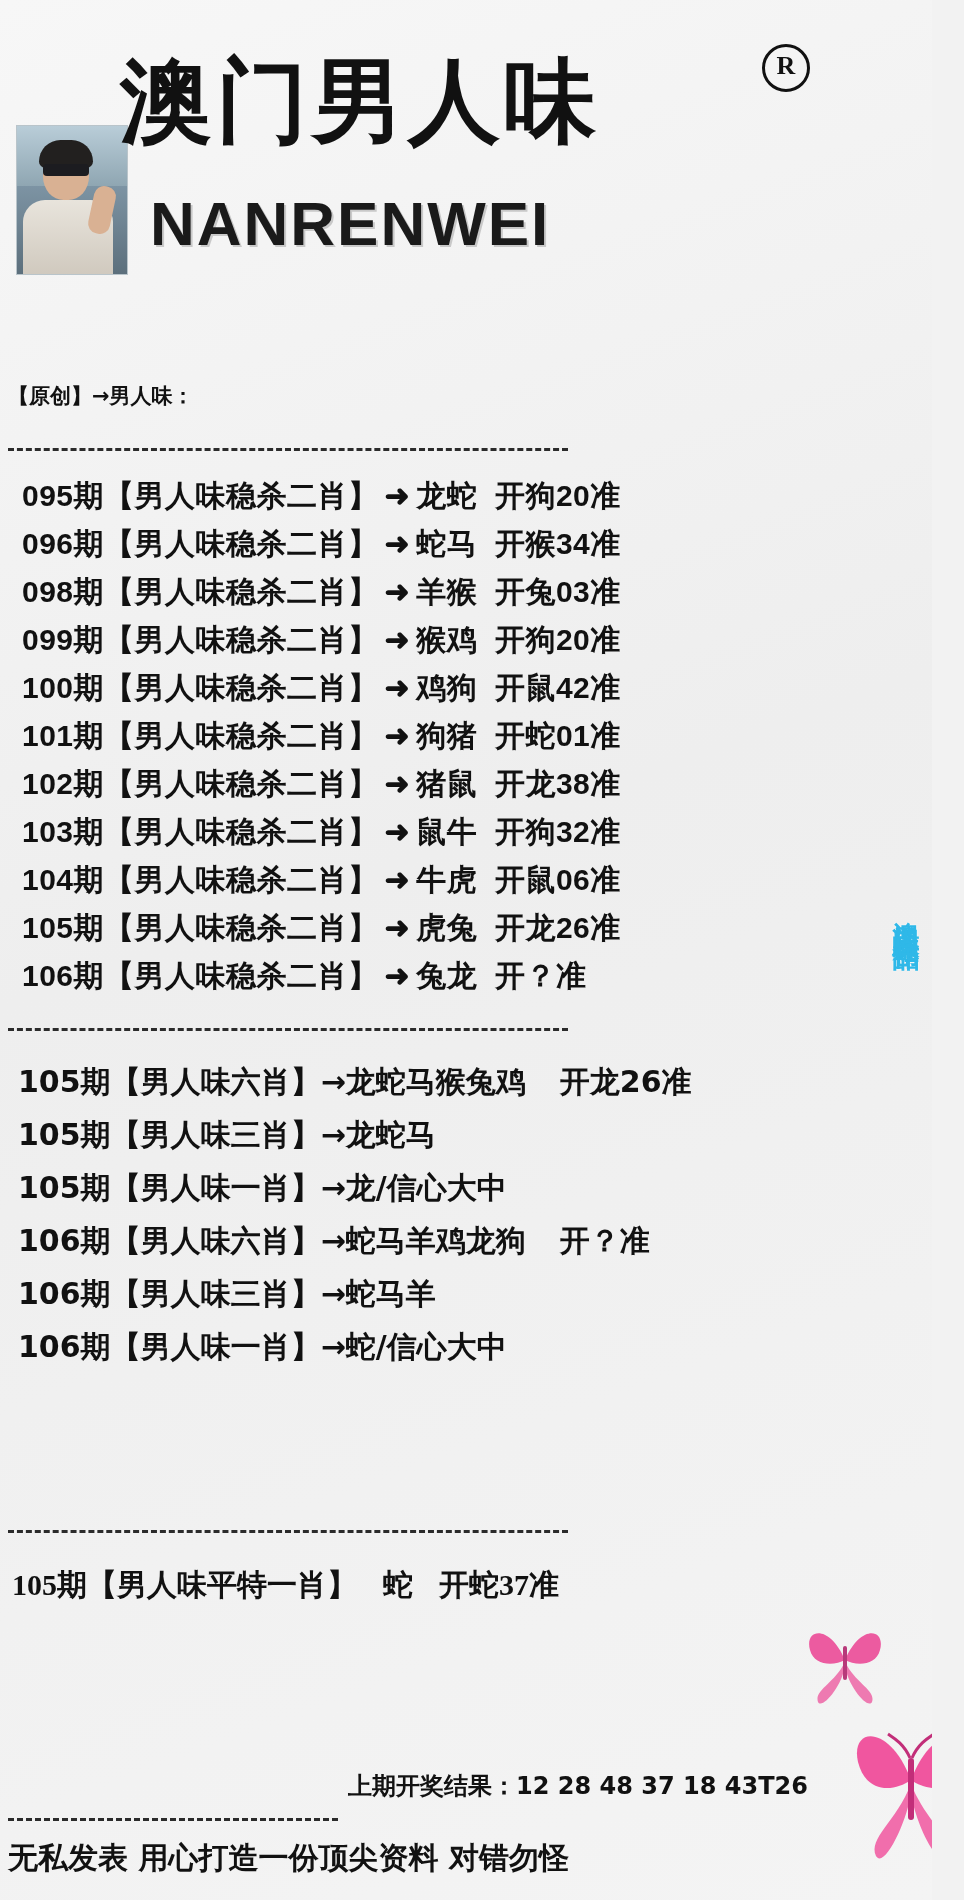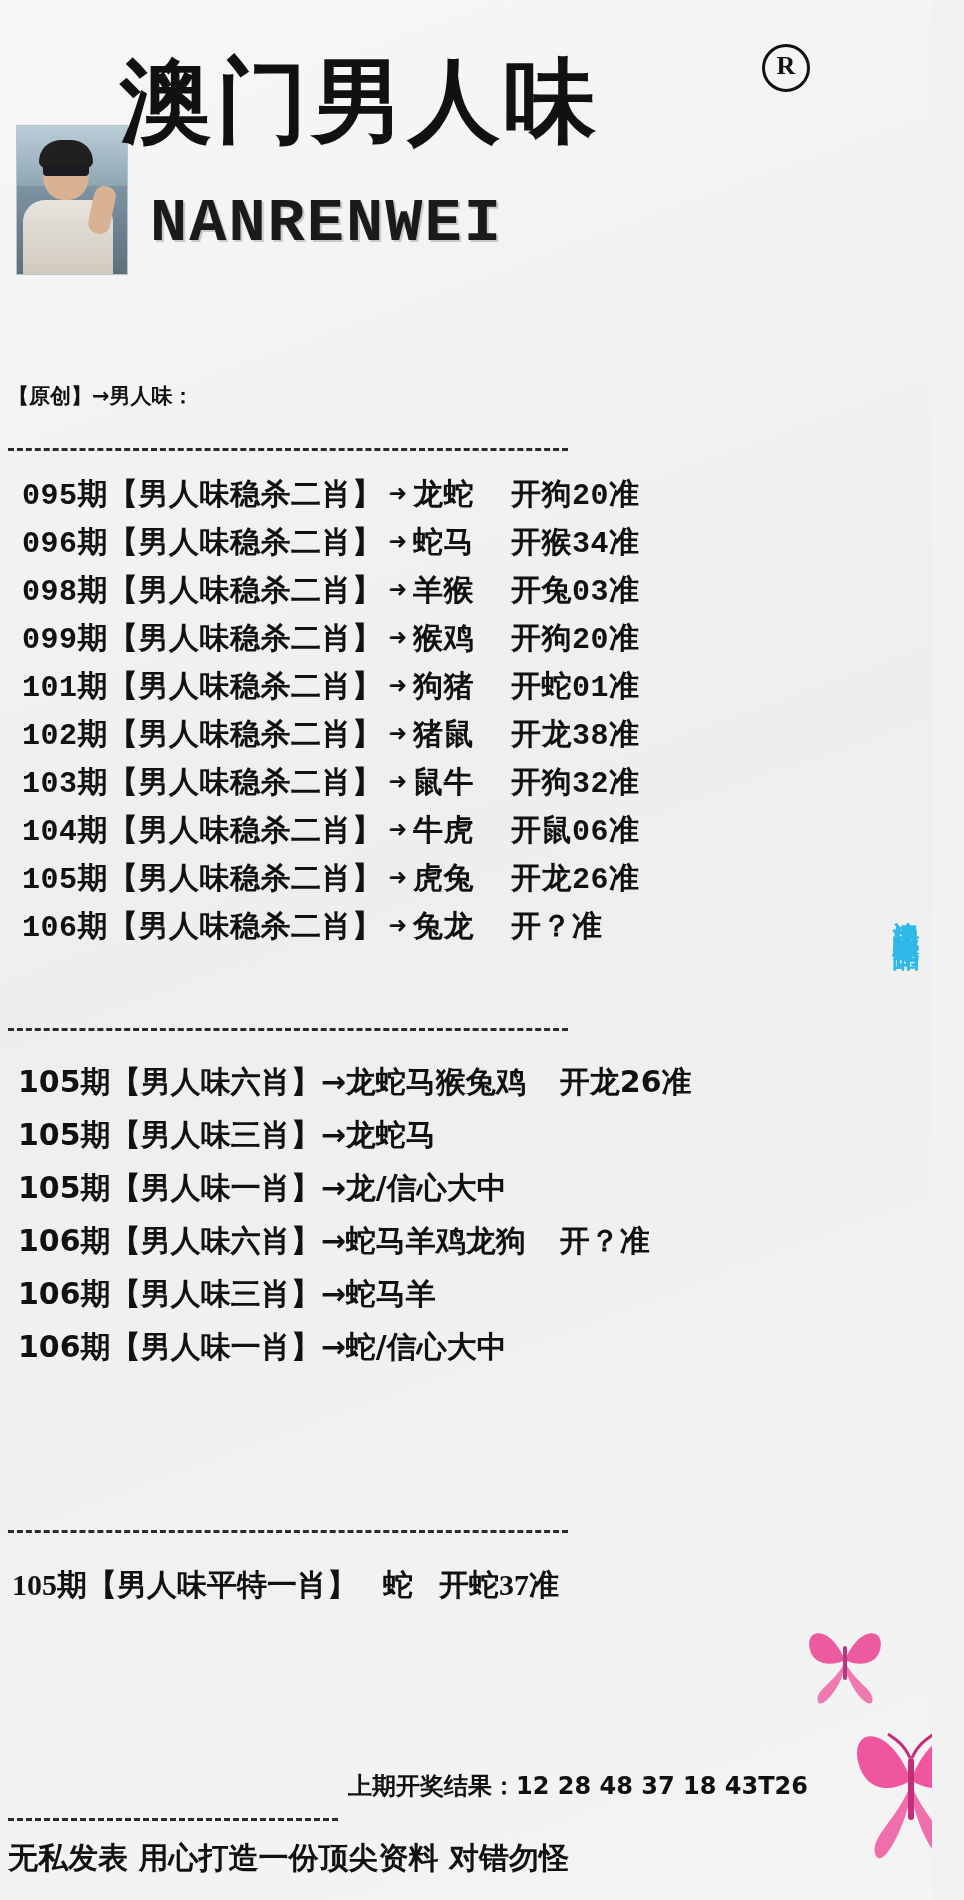--- a/index.html
+++ b/index.html
@@ -114,7 +114,7 @@
     position: absolute;
     left: 150px;
     top: 188px;
-    font-family: Liberation Mono, monospace;
+    font-family: Liberation Sans, sans-serif;
     font-weight: bold;
     font-size: 62px;
     letter-spacing: 2px;

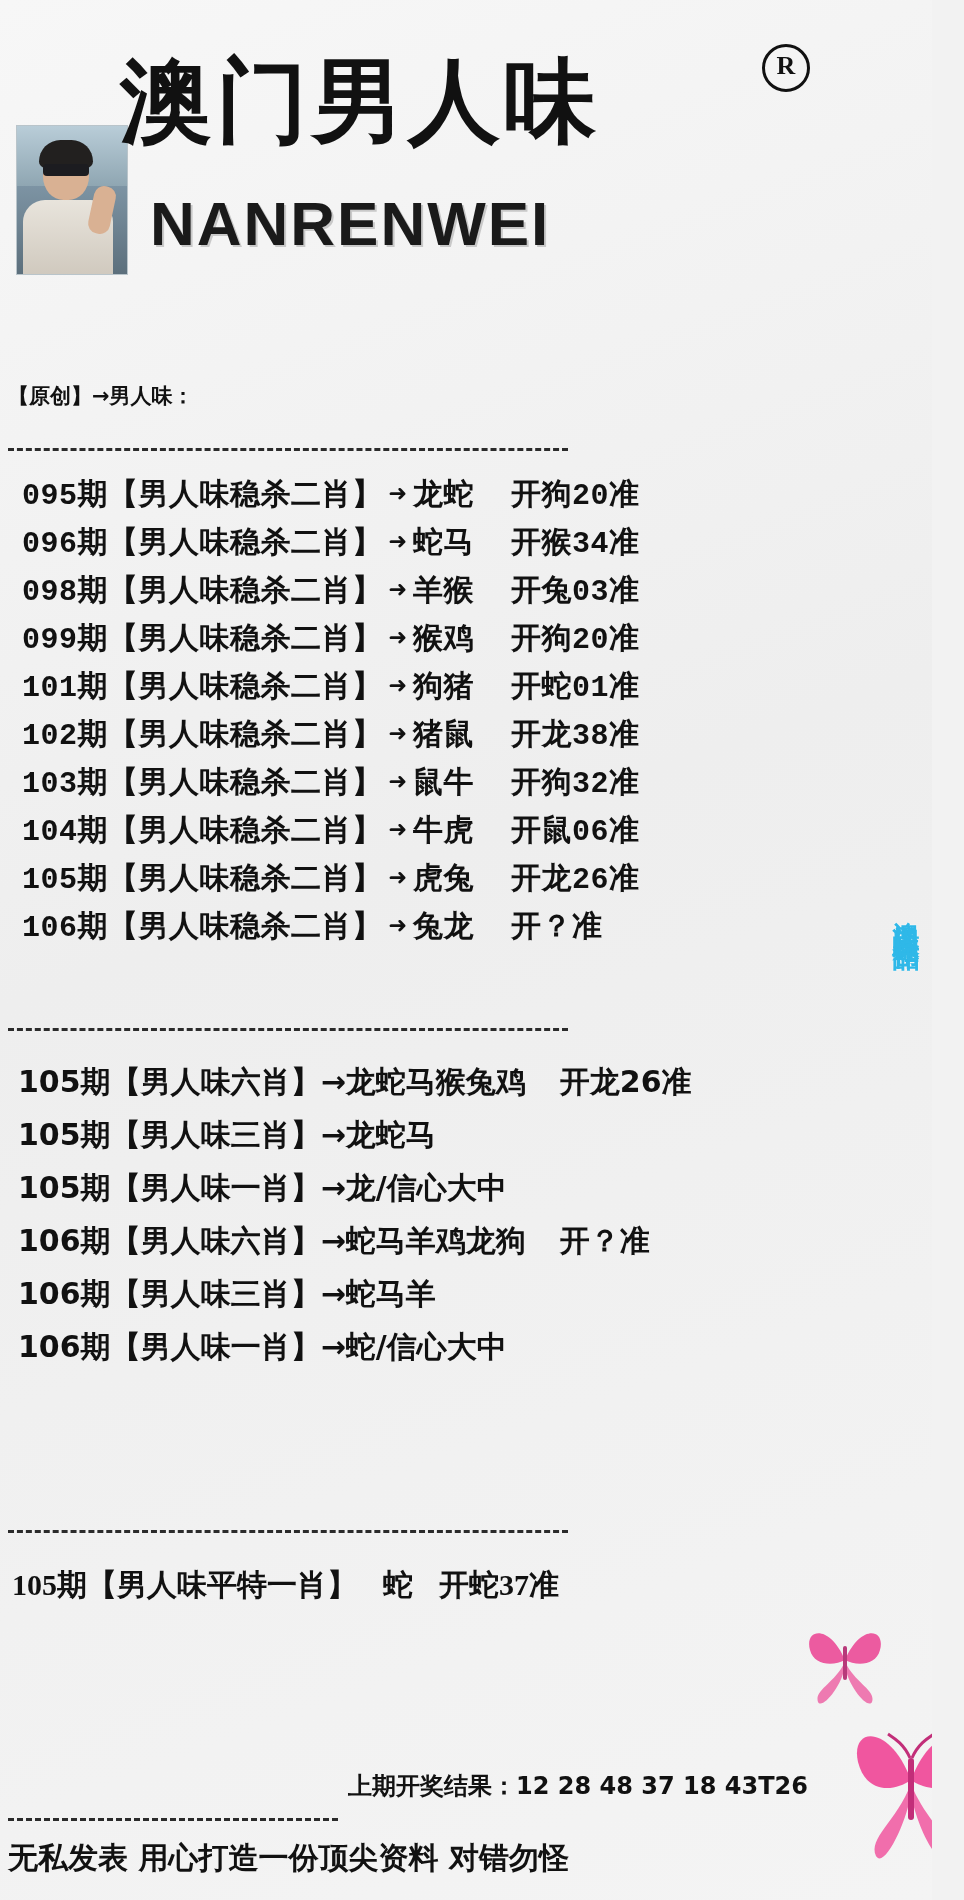--- a/index.html
+++ b/index.html
@@ -154,7 +154,7 @@
     width: 900px;
   }
   .row {
-    font-family: Liberation Mono, monospace;
+    font-family: Liberation Sans, sans-serif;
     font-weight: bold;
     font-size: 30px;
     color: #111;

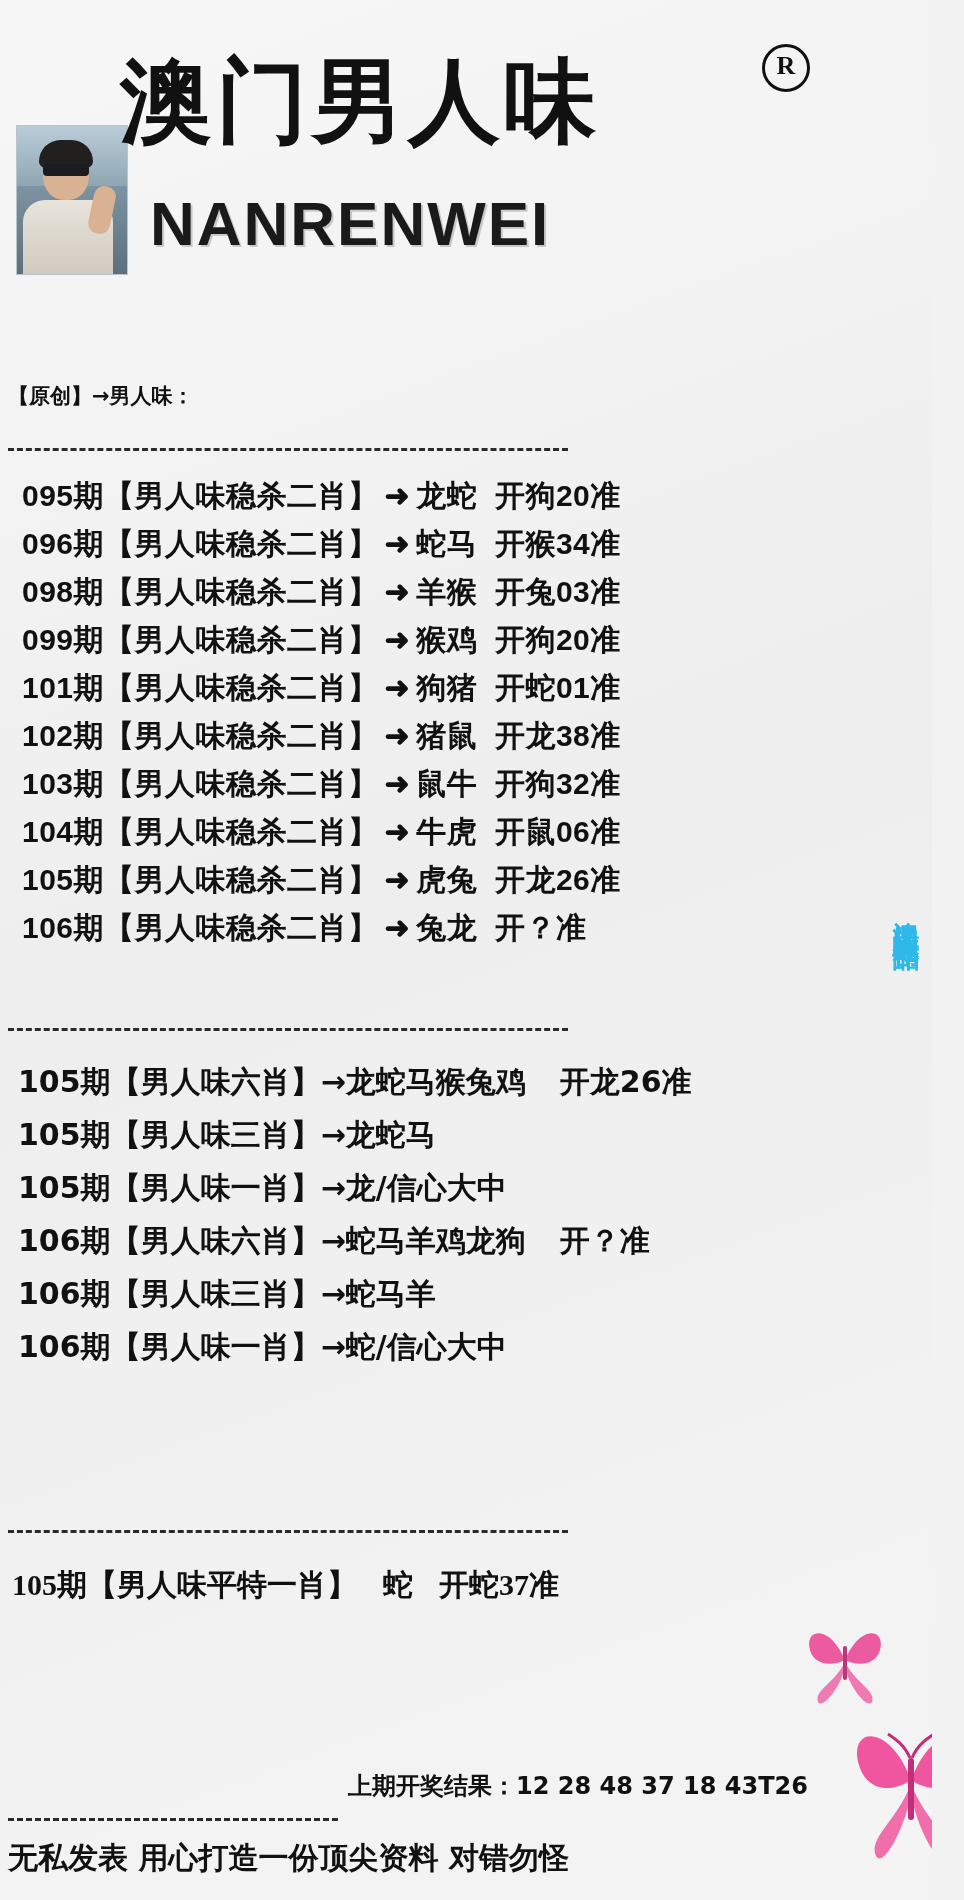--- a/index.html
+++ b/index.html
@@ -275,6 +275,9 @@
     </div>
     <div class="row">
       <span>099期</span><span>【男人味稳杀二肖】</span><span class="arrow">➜</span><span>猴鸡</span>&nbsp;&nbsp;<span>开狗20准</span>
+    </div>
+    <div class="row">
+      <span>100期</span><span>【男人味稳杀二肖】</span><span class="arrow">➜</span><span>鸡狗</span>&nbsp;&nbsp;<span>开鼠42准</span>
     </div>
     <div class="row">
       <span>101期</span><span>【男人味稳杀二肖】</span><span class="arrow">➜</span><span>狗猪</span>&nbsp;&nbsp;<span>开蛇01准</span>

